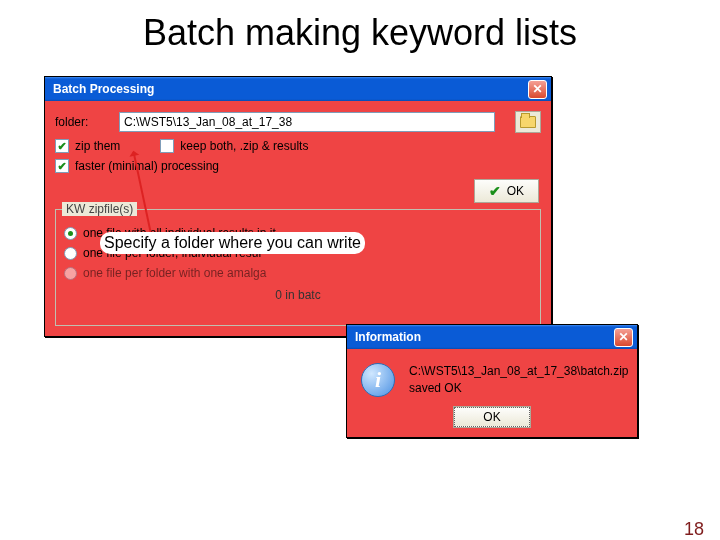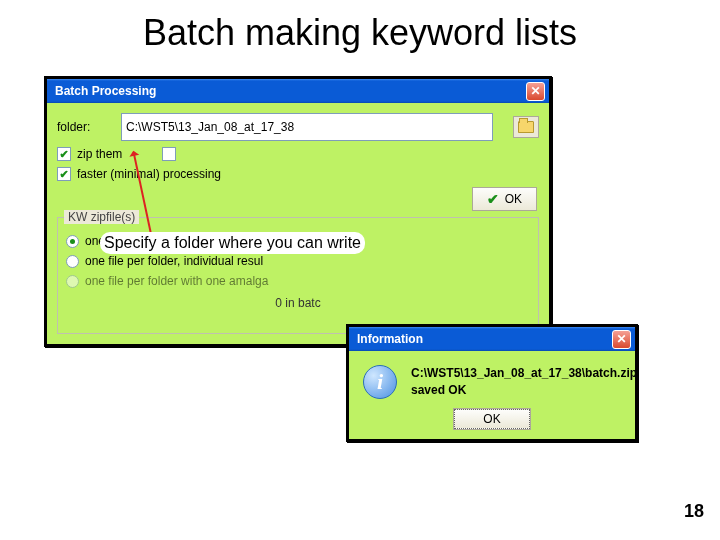--- a/index.html
+++ b/index.html
@@ -58,8 +58,8 @@
   
   .win {
     position: absolute;
-    background: #bef264;
-    border: 3px solid #000000;
+    background: #ef4444;
+    border: 1px solid #000000;
     box-shadow: 1px 1px 0 #000;
   }
   .titlebar {

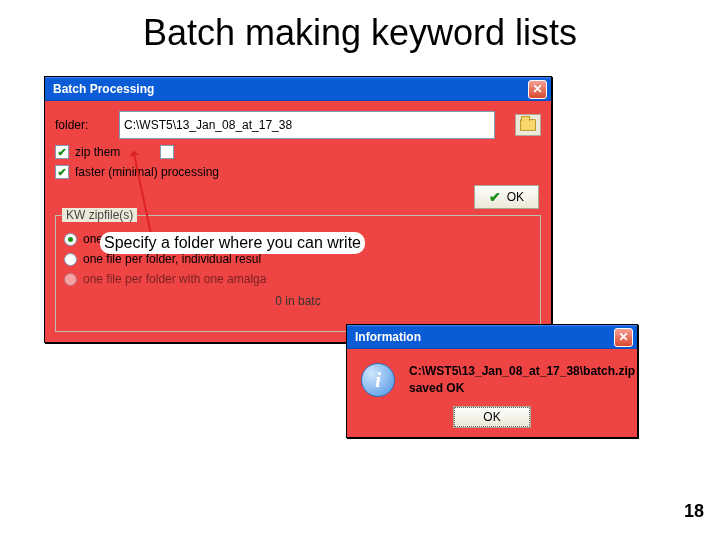--- a/index.html
+++ b/index.html
@@ -91,7 +91,7 @@
   .label { min-width: 44px; }
   .textfield {
     flex: 1;
-    height: 28px;
+    height: 20px;
     border: 1px solid #7f9db9;
     background: #fff;
     font-size: 12px;

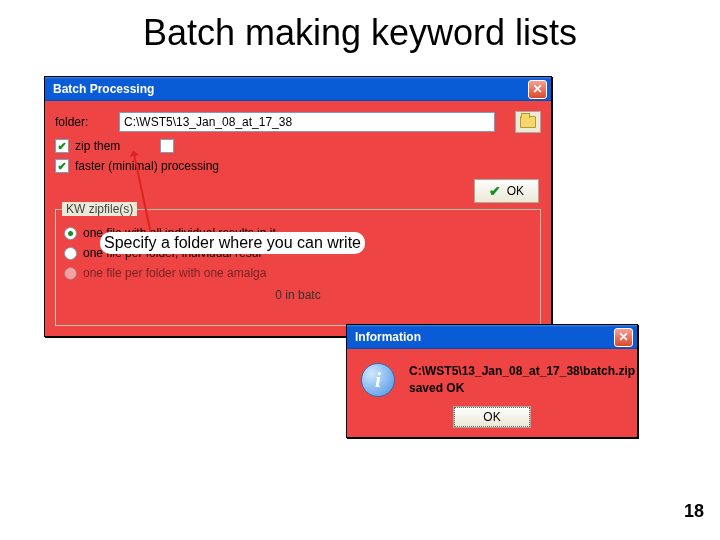--- a/index.html
+++ b/index.html
@@ -229,6 +229,7 @@
       </span>
       <span style="display:flex;align-items:center;gap:6px;">
         <span class="chk"></span>
+        <span>keep both, .zip &amp; results</span>
       </span>
     </div>
 

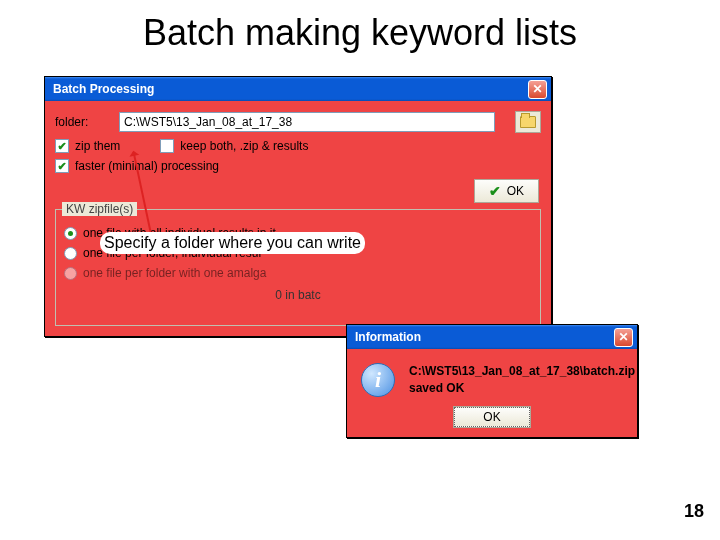--- a/index.html
+++ b/index.html
@@ -182,7 +182,7 @@
     border: 1px solid #2a6fb8;
     flex-shrink: 0;
   }
-  .info-msg { line-height: 1.4; font-weight: bold; }
+  .info-msg { line-height: 1.4; }
   .info-btnrow {
     display: flex; justify-content: center;
     padding: 6px 0 10px 0;

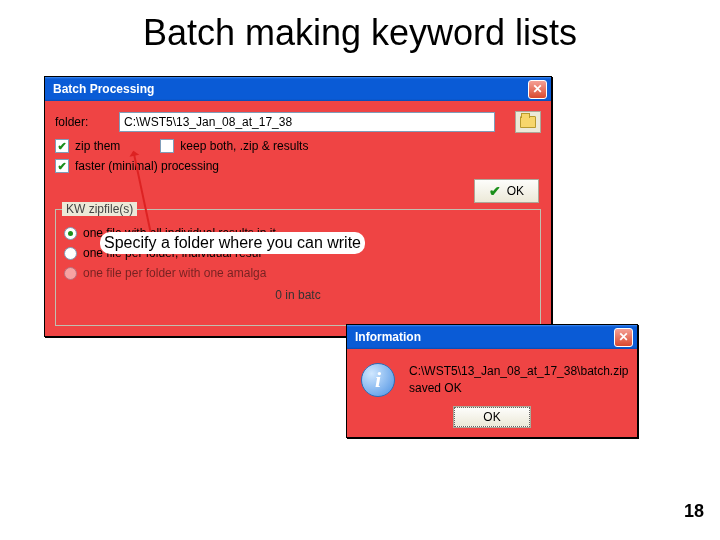--- a/index.html
+++ b/index.html
@@ -21,11 +21,10 @@
   }
   .page-num {
     position: absolute;
-    bottom: 18px;
+    bottom: 0;
     right: 16px;
     font-size: 18px;
-    color: #000000;
-    font-weight: bold;
+    color: #7f1d1d;
   }
   .annotation {
     position: absolute;

